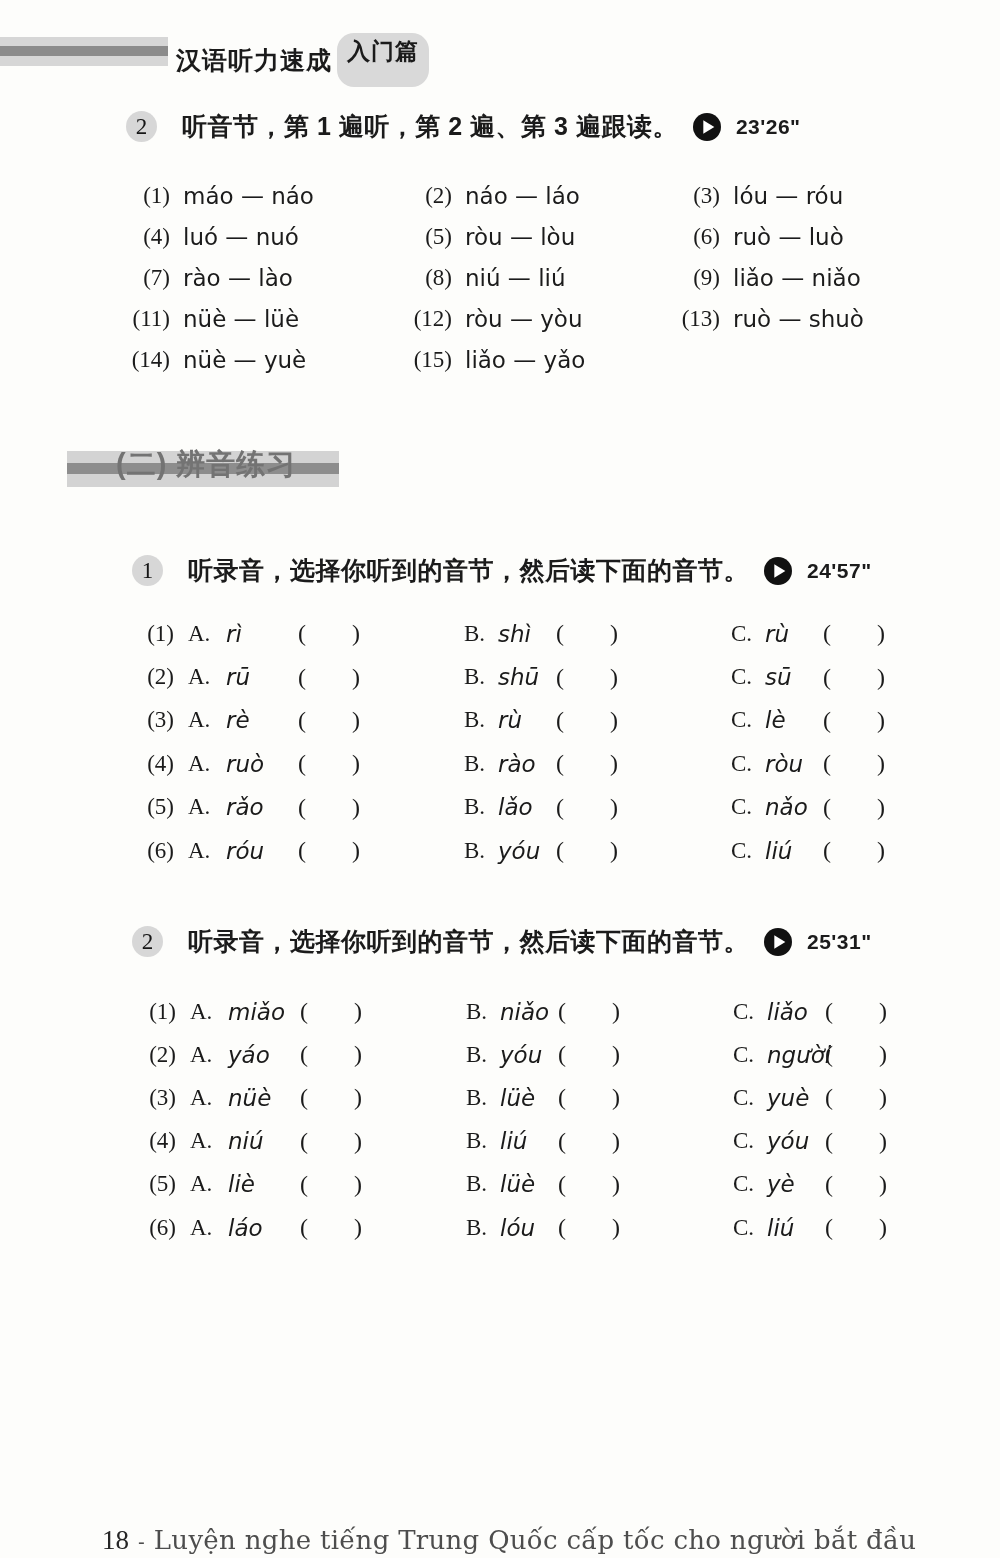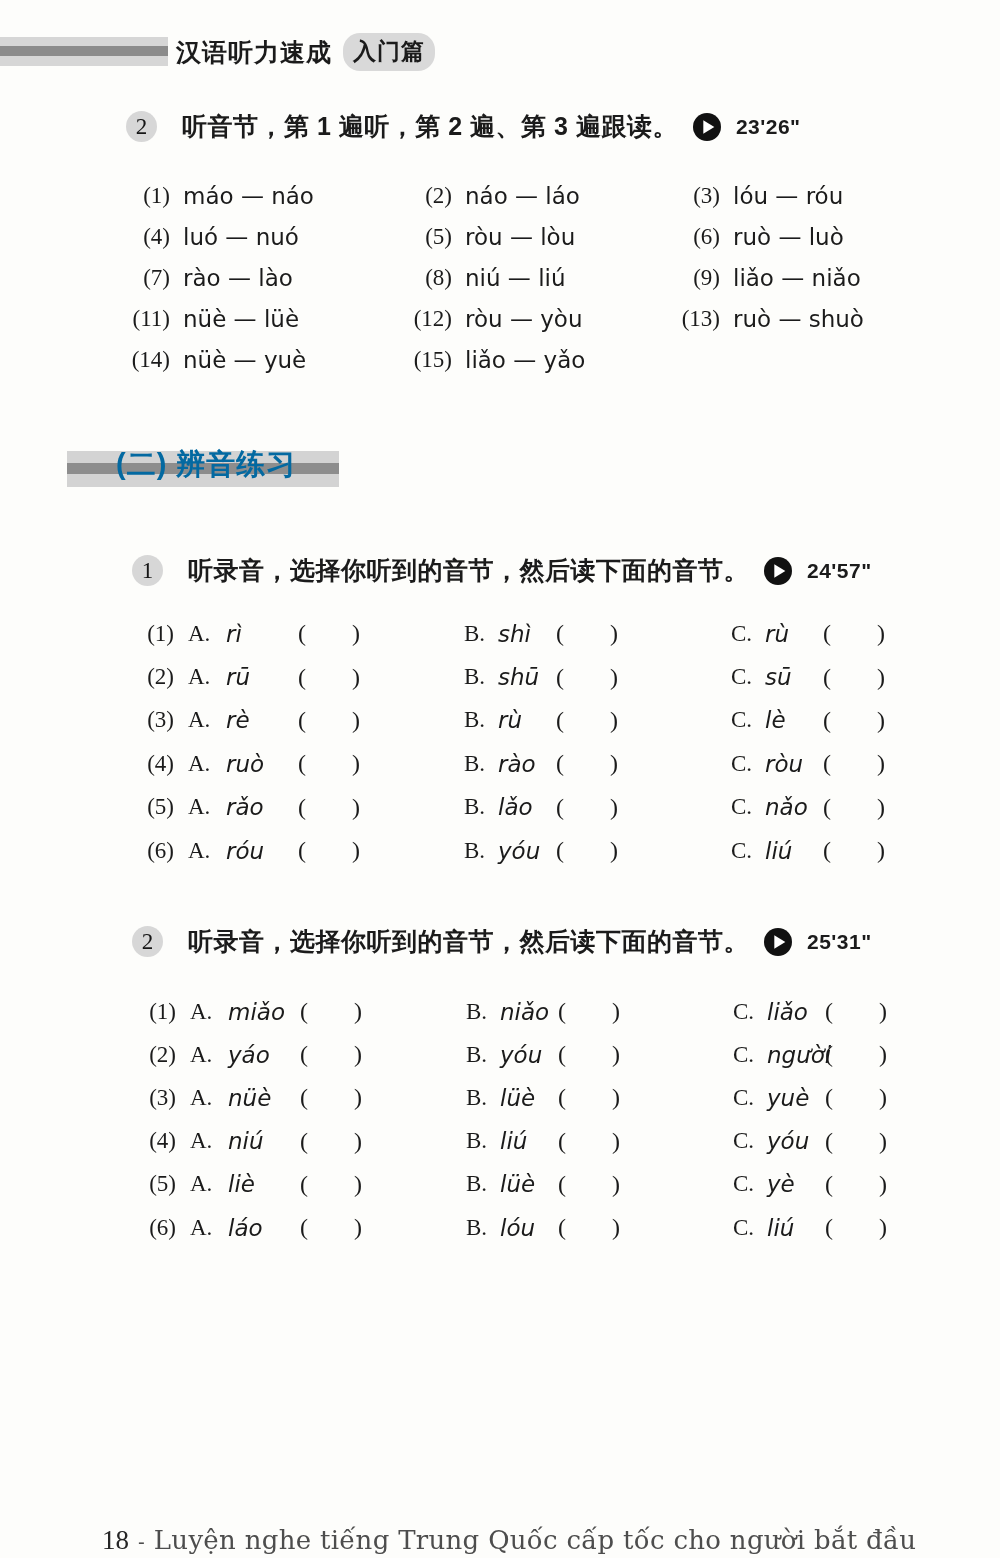--- a/index.html
+++ b/index.html
@@ -25,7 +25,7 @@
   }
   #header-text{
     top:33px; left:176px;
-    display:flex; align-items:center; gap:11px;
+    display:flex; align-items:center; gap:5px;
     font-family:"Liberation Sans", sans-serif;
     font-weight:bold; font-size:25px; letter-spacing:1px;
   }

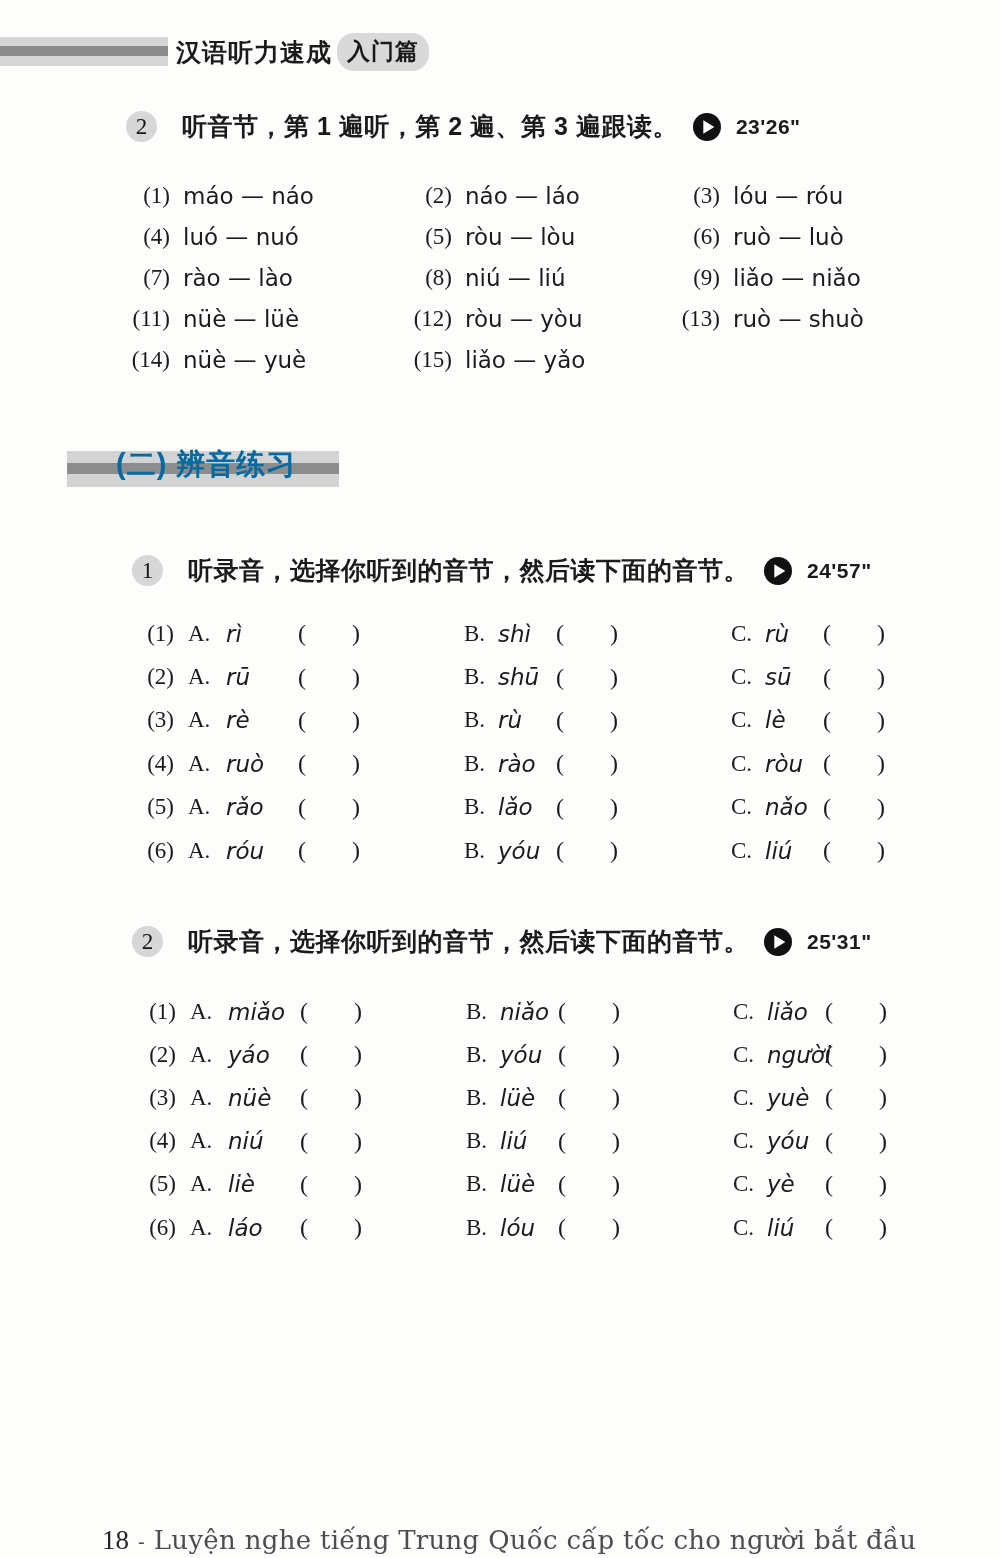--- a/index.html
+++ b/index.html
@@ -30,7 +30,7 @@
     font-weight:bold; font-size:25px; letter-spacing:1px;
   }
   .volume-badge{
-    background:#d9d9d9; border-radius:17px; padding:3px 10px 4px;
+    background:#d9d9d9; border-radius:17px; padding:3px 10px 20px;
     font-size:23px;
   }
 

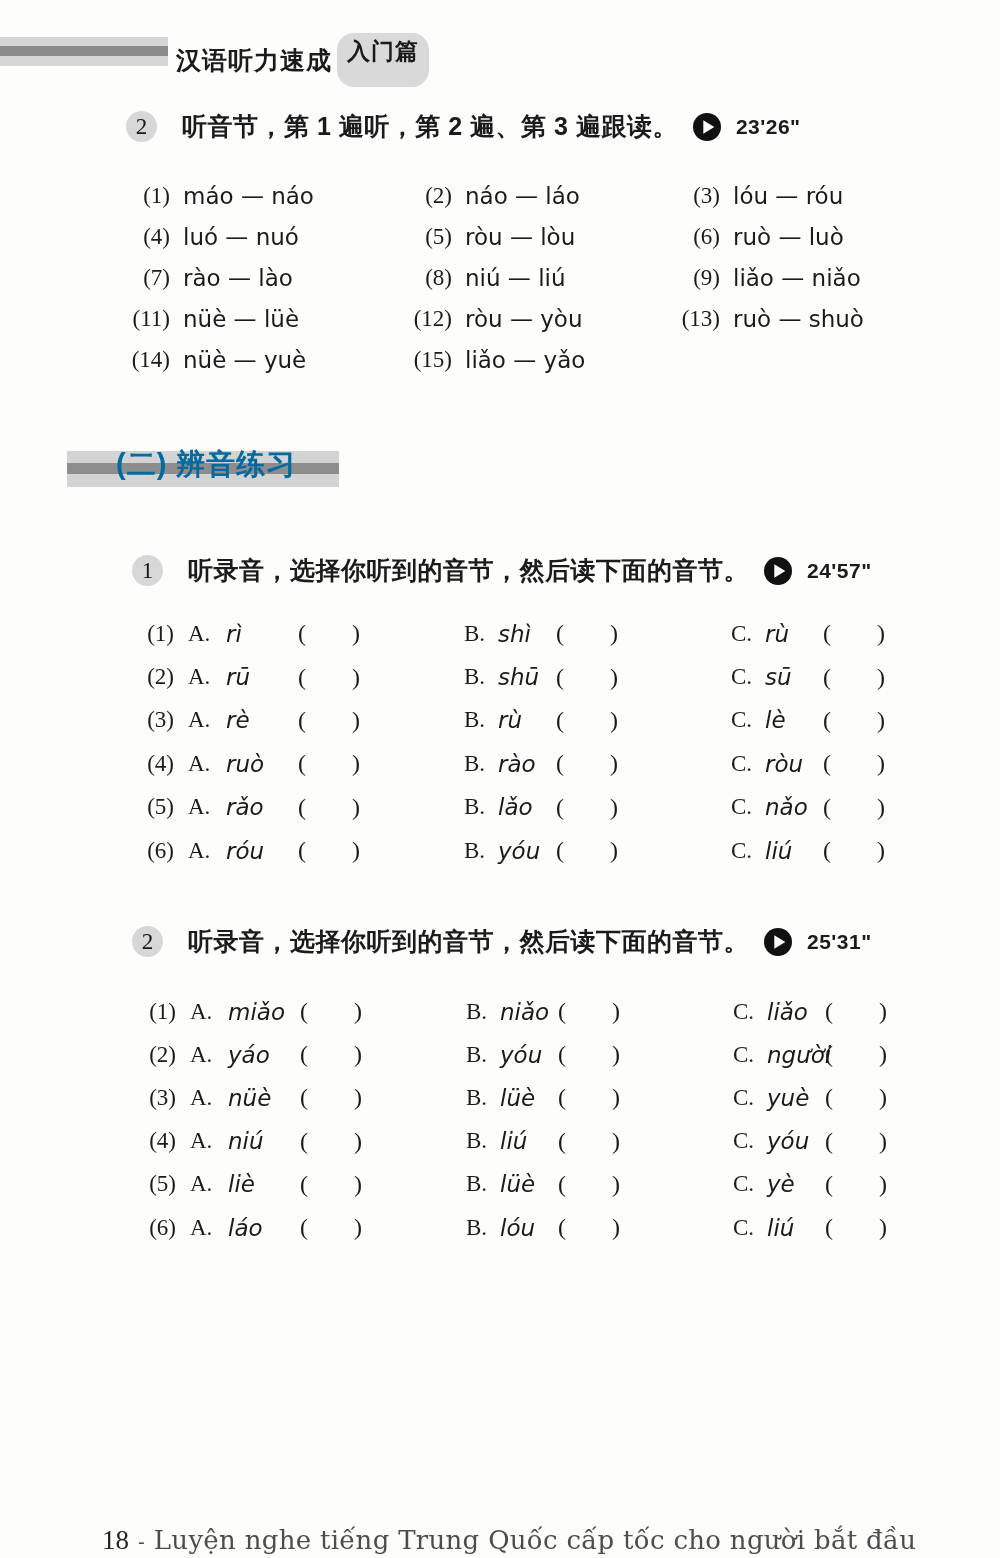--- a/index.html
+++ b/index.html
@@ -81,7 +81,7 @@
   #section-title{
     top:445px; left:116px;
     font-family:"Liberation Sans", sans-serif;
-    font-weight:bold; font-size:29px; letter-spacing:1px; color:#0369a1;
+    font-weight:bold; font-size:29px; letter-spacing:1px; color:#737373;
     white-space:nowrap;
   }
 

